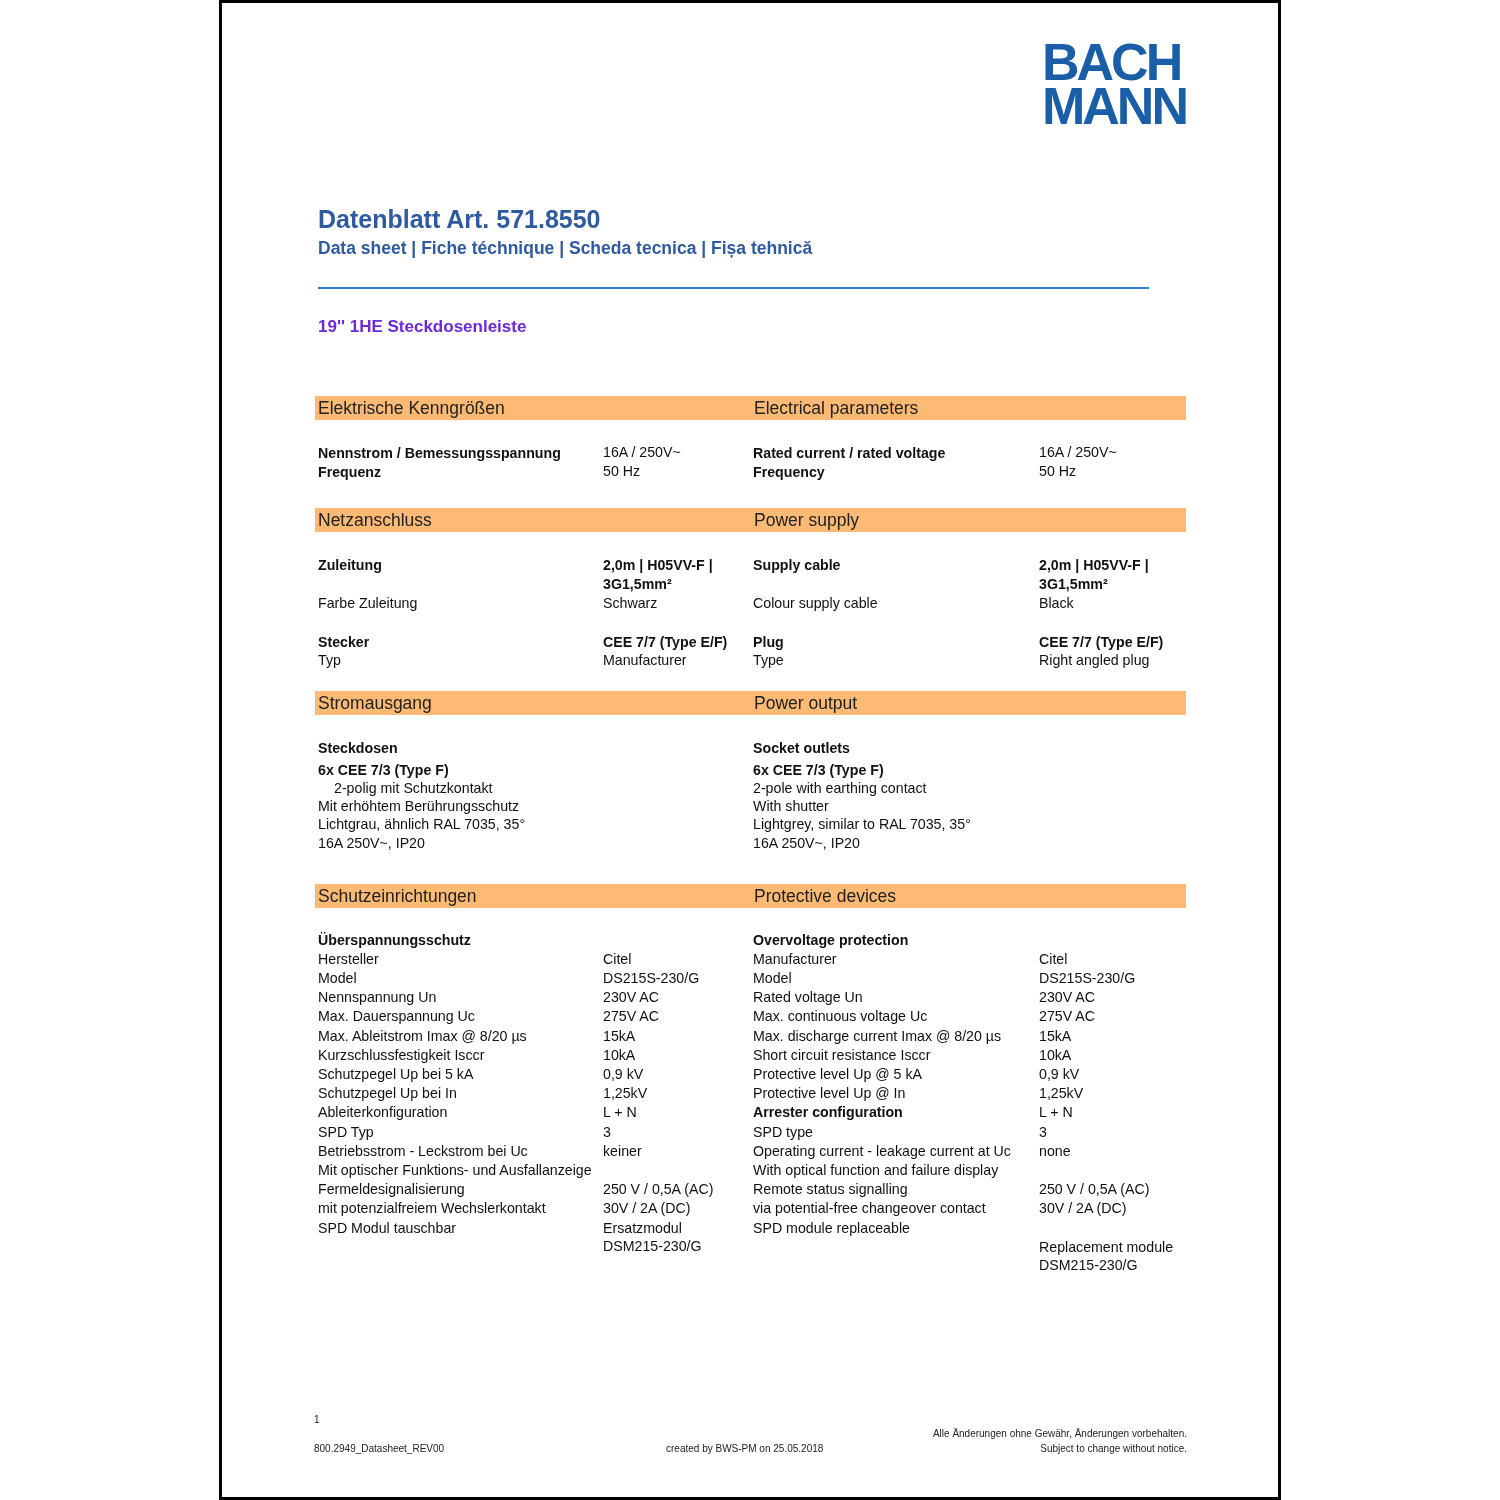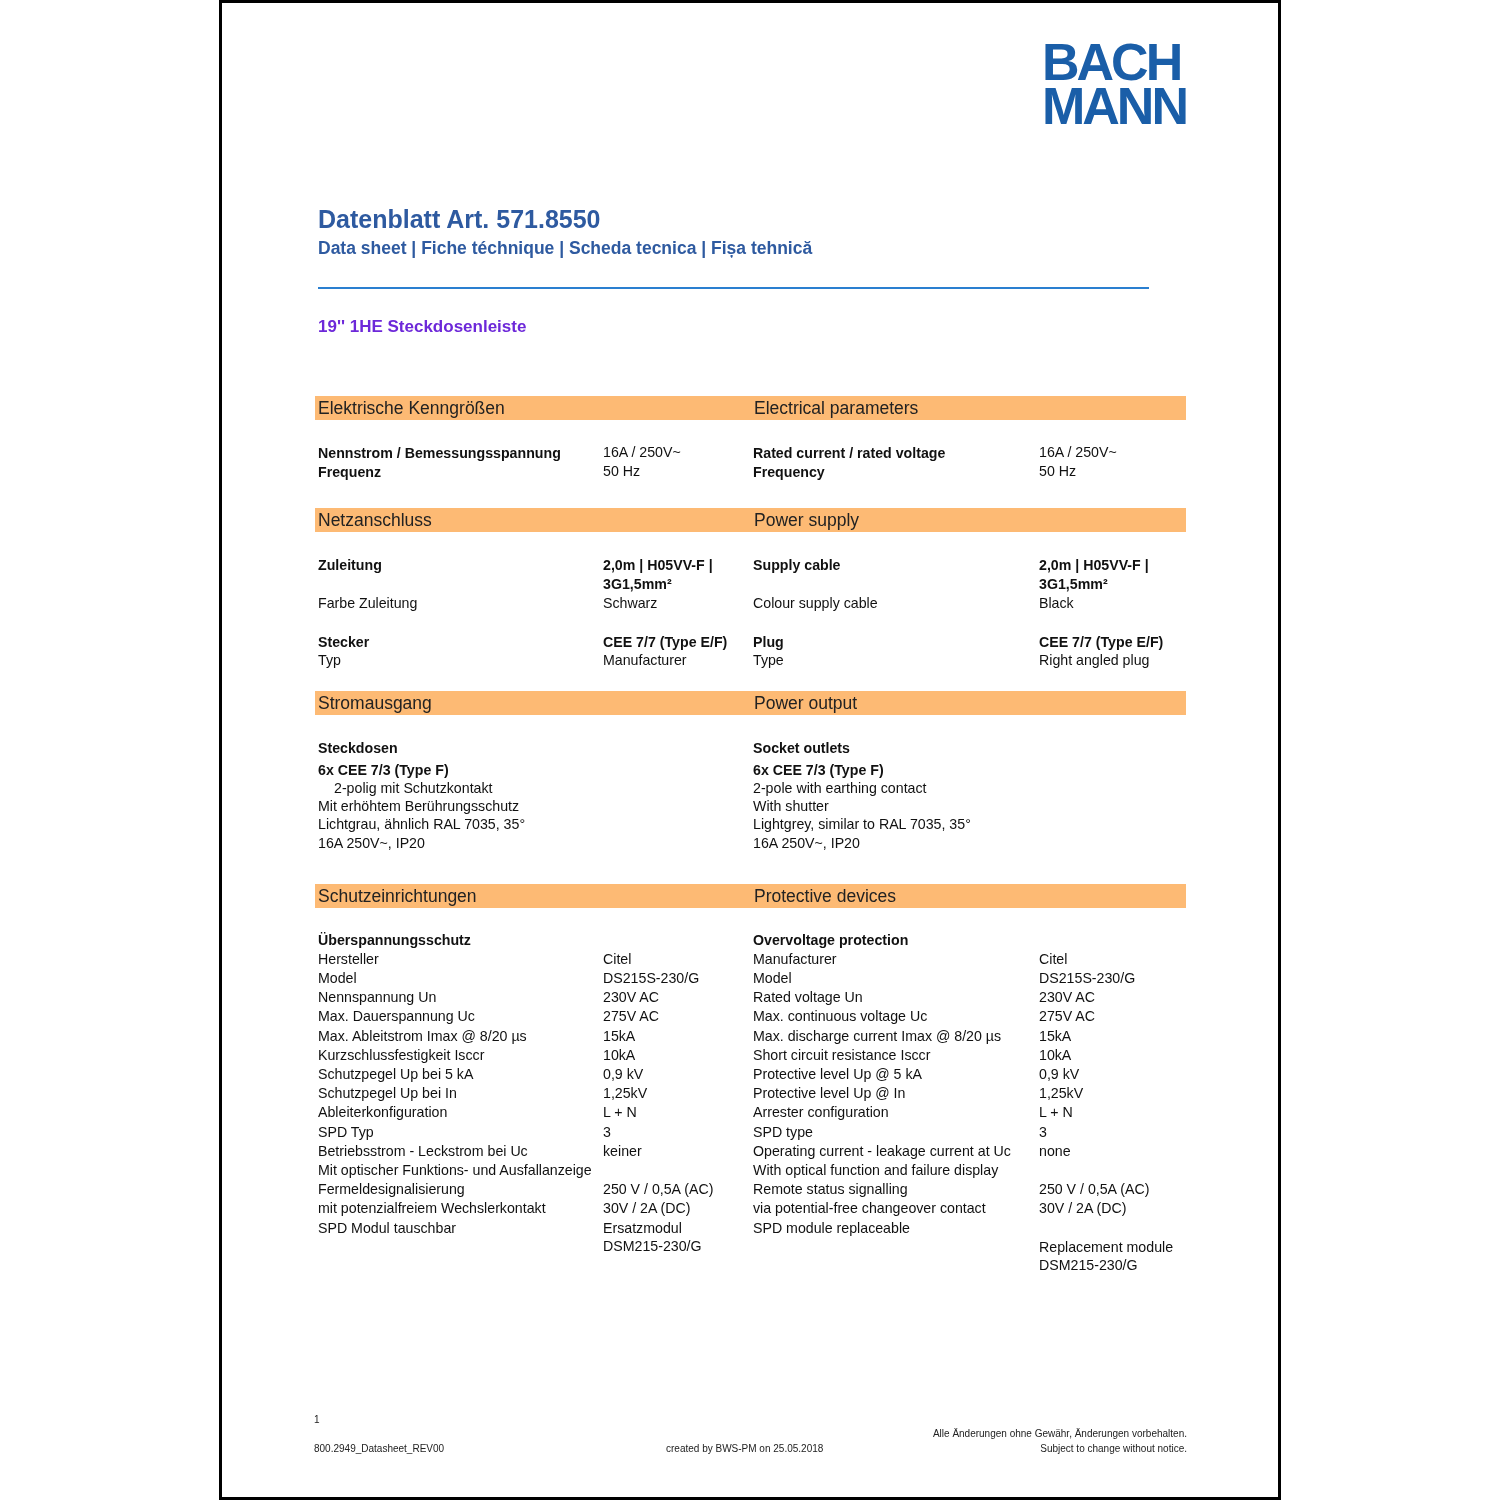--- a/index.html
+++ b/index.html
@@ -158,7 +158,7 @@
 <div class="t" style="left:1039px;top:1065px;">0,9 kV</div>
 <div class="t" style="left:753px;top:1084px;">Protective level Up @ In</div>
 <div class="t" style="left:1039px;top:1084px;">1,25kV</div>
-<div class="t" style="left:753px;top:1103px;">Arrester configuration</div>
+<div class="t" style="left:753px;top:1103px;font-weight:bold;">Arrester configuration</div>
 <div class="t" style="left:1039px;top:1103px;">L + N</div>
 <div class="t" style="left:753px;top:1123px;">SPD type</div>
 <div class="t" style="left:1039px;top:1123px;">3</div>

